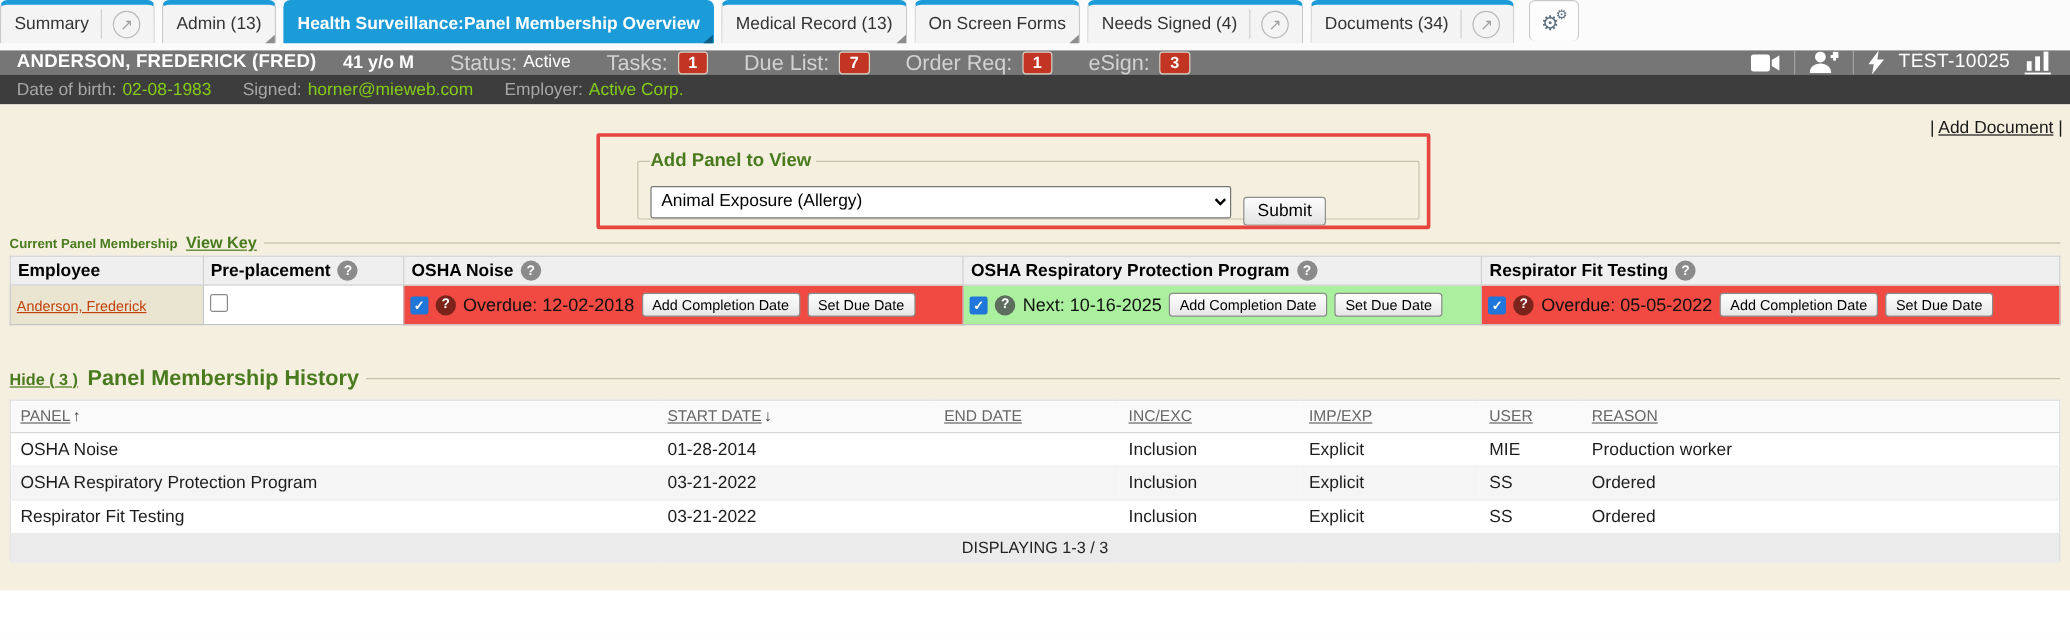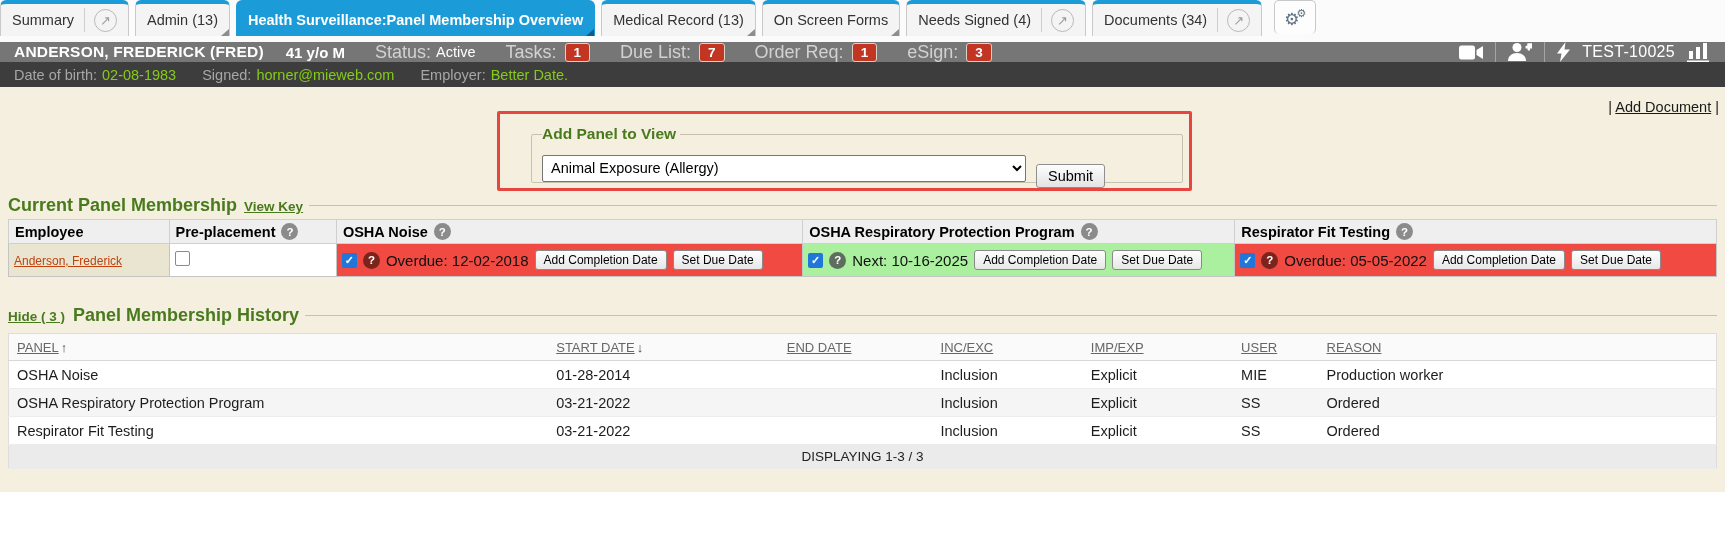--- a/index.html
+++ b/index.html
@@ -219,7 +219,7 @@
     <span class="dlabel dgap">Signed:</span>
     <span class="dval">horner@mieweb.com</span>
     <span class="dlabel dgap">Employer:</span>
-    <span class="dval">Better Date.</span>
+    <span class="dval">Active Corp.</span>
   </div>
 </div>
 

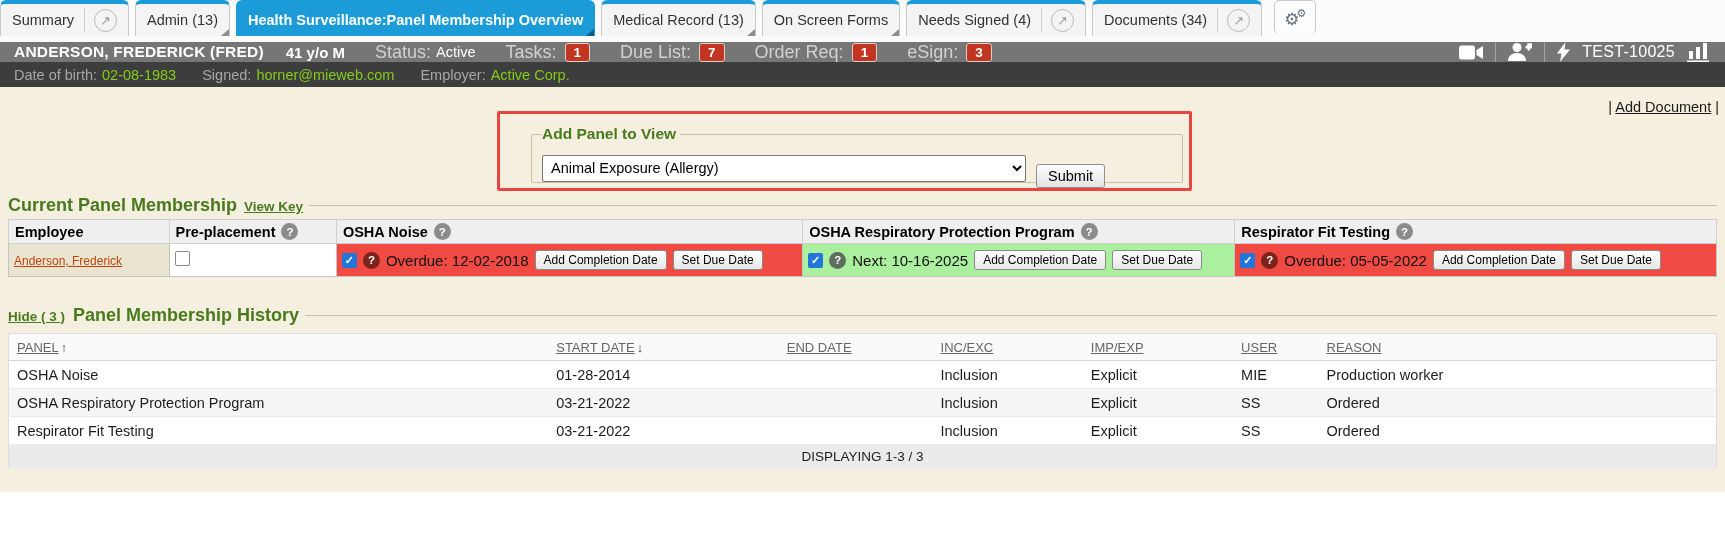--- a/index.html
+++ b/index.html
@@ -64,7 +64,7 @@
                    border:1px solid #8f8f8f; border-radius:3px; background:linear-gradient(#fdfdfd,#e3e3e3); cursor:pointer;margin-top:16px; }
 
   .section-head { display:flex; align-items:baseline; margin:0 8px; }
-  .section-title { color:#497a1e; font-weight:bold; font-size:18px; }
+  .section-title { color:#497a1e; font-weight:bold; font-size:11px; }
   .big-title { font-size:18px; }
   .green-link { color:#497a1e; font-weight:bold; text-decoration:underline; font-size:13.5px; cursor:pointer; }
   .head-rule { flex:1; border-top:1px solid #c7c2ae; align-self:center; margin-left:6px; }

